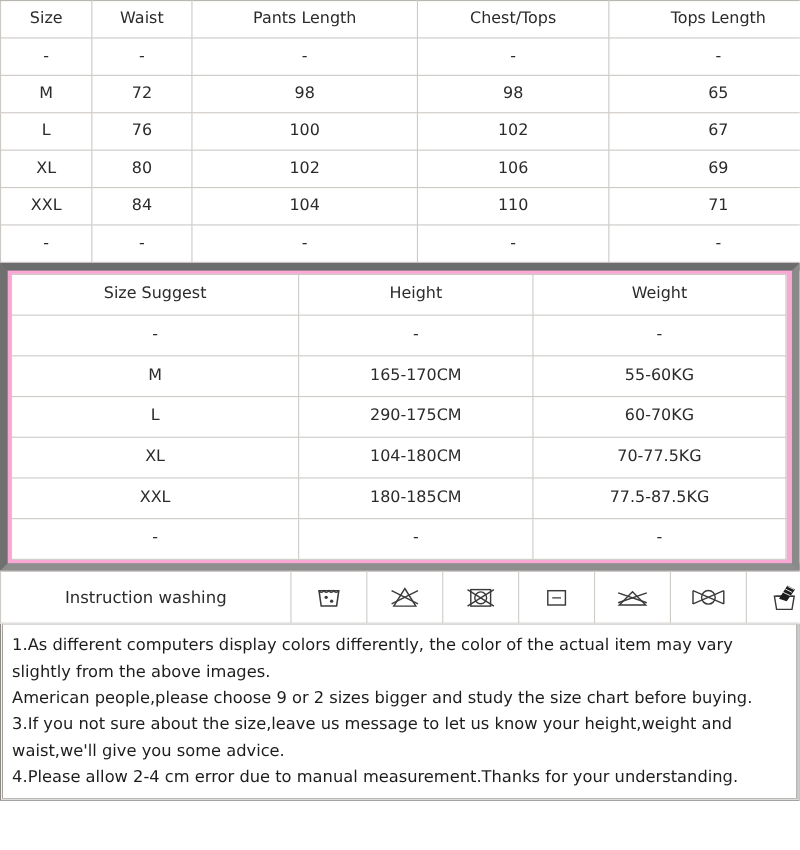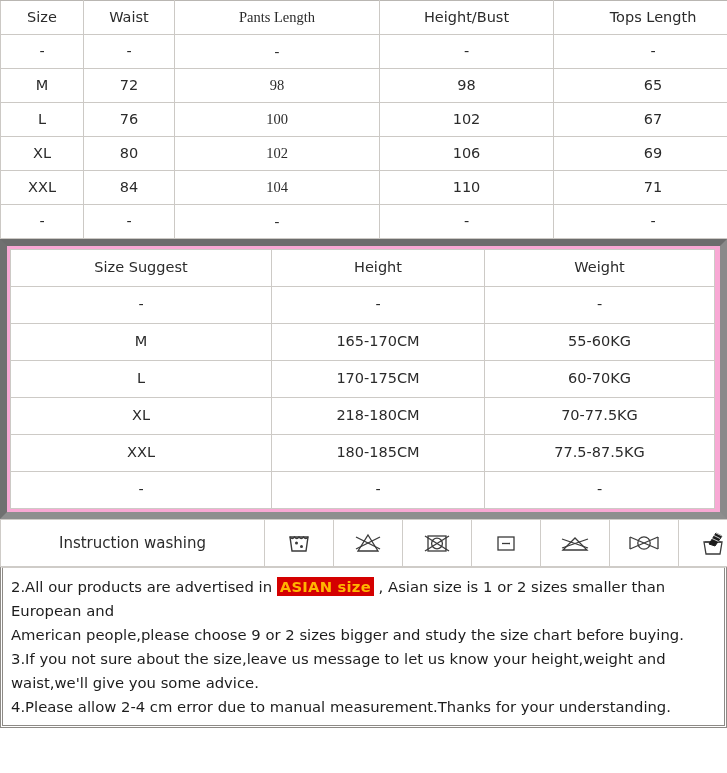--- a/index.html
+++ b/index.html
@@ -41,7 +41,7 @@
   .measure-table tr:first-child td { border-top: 1px solid #b9b6b2; }
   .measure-table .c0 { width: 78px; margin-left: 34px; }
   .measure-table .c1 { width: 86px; }
-  .measure-table .c2 { width: 200px; font-family: Liberation Serif, serif; }
+  .measure-table .c2 { width: 200px; }
   .measure-table .c3 { width: 169px; }
   .measure-table .c4 { width: 194px; }
 

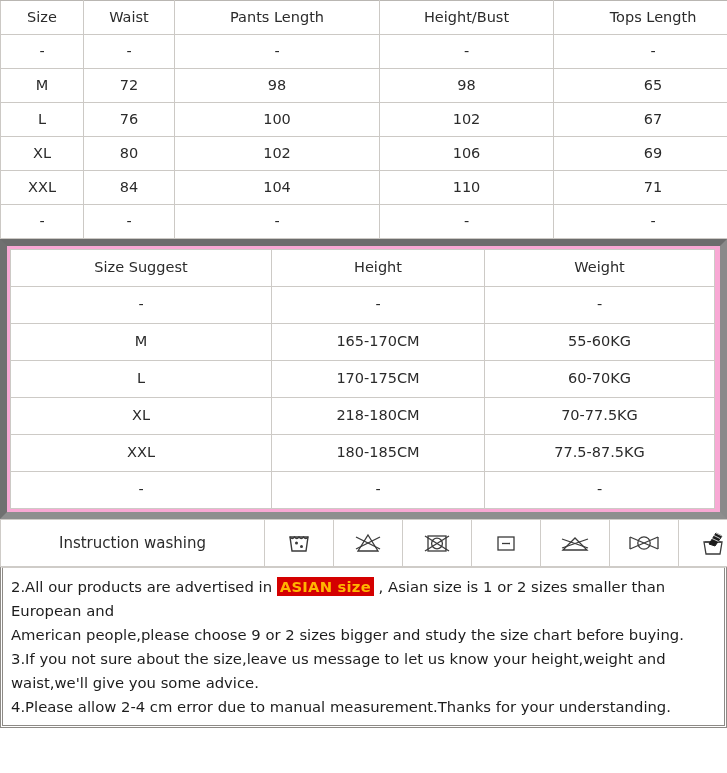--- a/index.html
+++ b/index.html
@@ -136,7 +136,7 @@
         <td class="c0">Size</td>
         <td class="c1">Waist</td>
         <td class="c2">Pants Length</td>
-        <td class="c3">Height/Bust</td>
+        <td class="c3">Chest/Tops</td>
         <td class="c4">Tops Length</td>
       </tr>
       <tr>

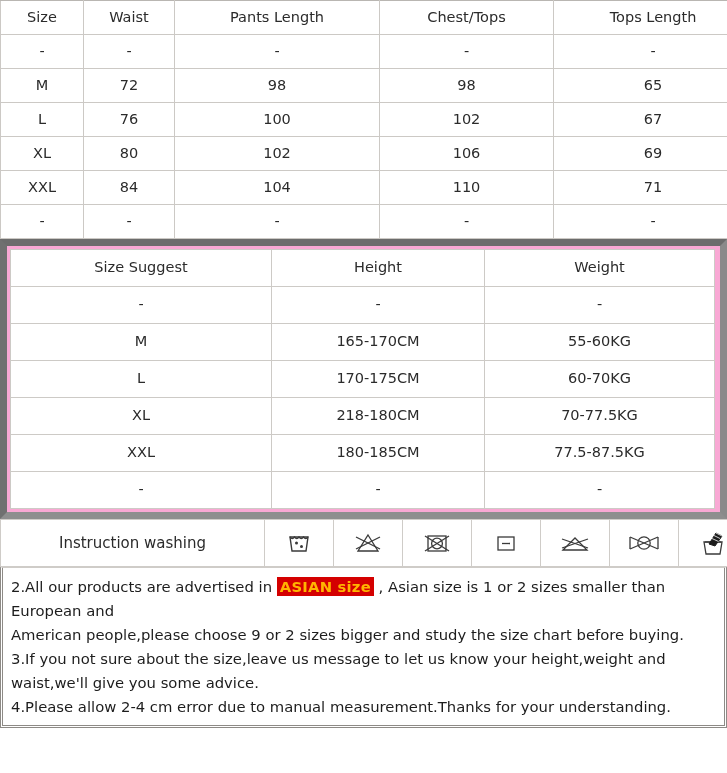--- a/index.html
+++ b/index.html
@@ -204,7 +204,7 @@
         </tr>
         <tr>
           <td class="s0">L</td>
-          <td class="s1">170-175CM</td>
+          <td class="s1">290-175CM</td>
           <td class="s2">60-70KG</td>
         </tr>
         <tr>

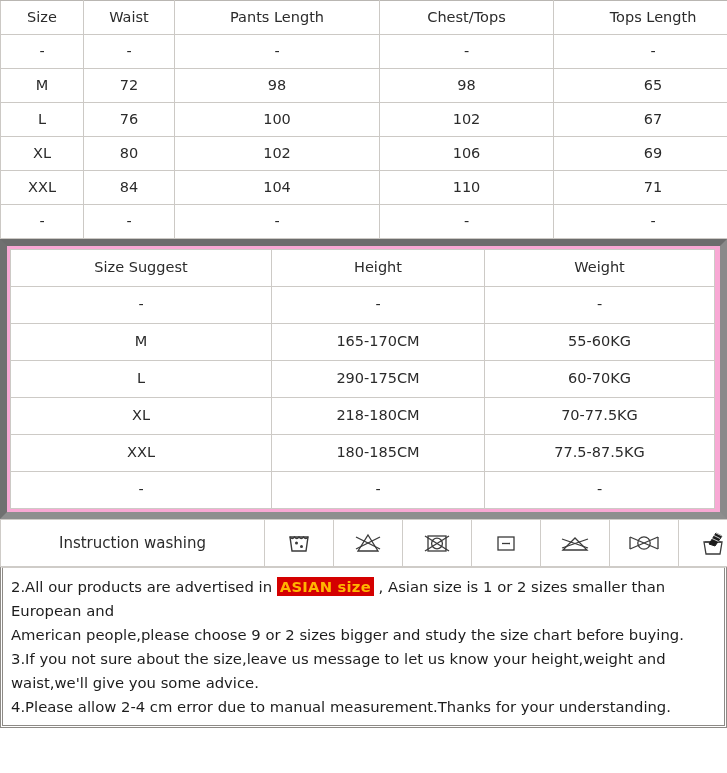--- a/index.html
+++ b/index.html
@@ -209,7 +209,7 @@
         </tr>
         <tr>
           <td class="s0">XL</td>
-          <td class="s1">218-180CM</td>
+          <td class="s1">104-180CM</td>
           <td class="s2">70-77.5KG</td>
         </tr>
         <tr>

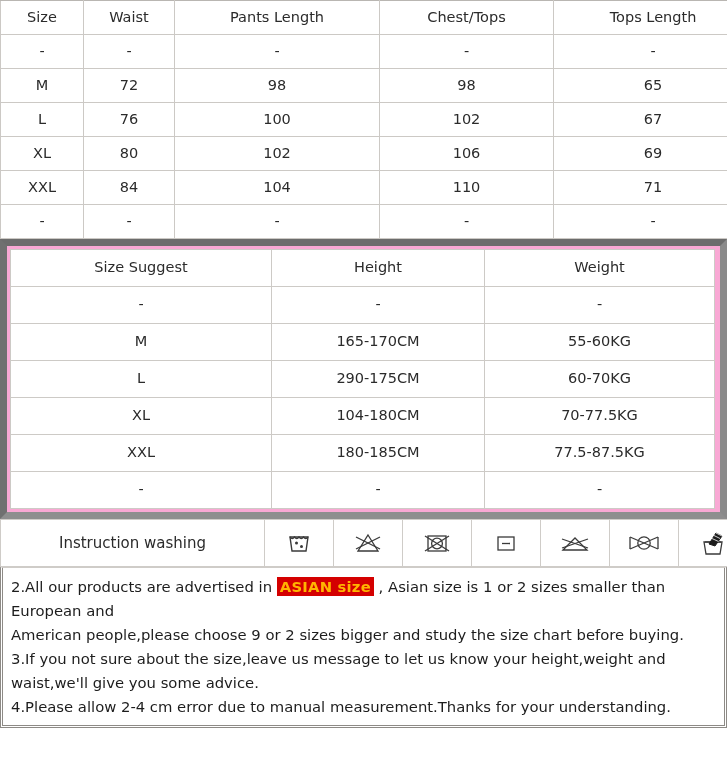--- a/index.html
+++ b/index.html
@@ -297,6 +297,7 @@
   </table>
 
   <div class="note-box">
+    <p class="note-line">1.As different computers display colors differently, the color of the actual item may vary slightly from the above images.</p>
     <p class="note-line"><span>2.All our products are advertised in </span><span class="hl">ASIAN size</span><span> , Asian size is 1 or 2 sizes smaller than European and</span></p>
     <p class="note-line">American people,please choose 9 or 2 sizes bigger and study the size chart before buying.</p>
     <p class="note-line">3.If you not sure about the size,leave us message to let us know your height,weight and waist,we'll give you some advice.</p>

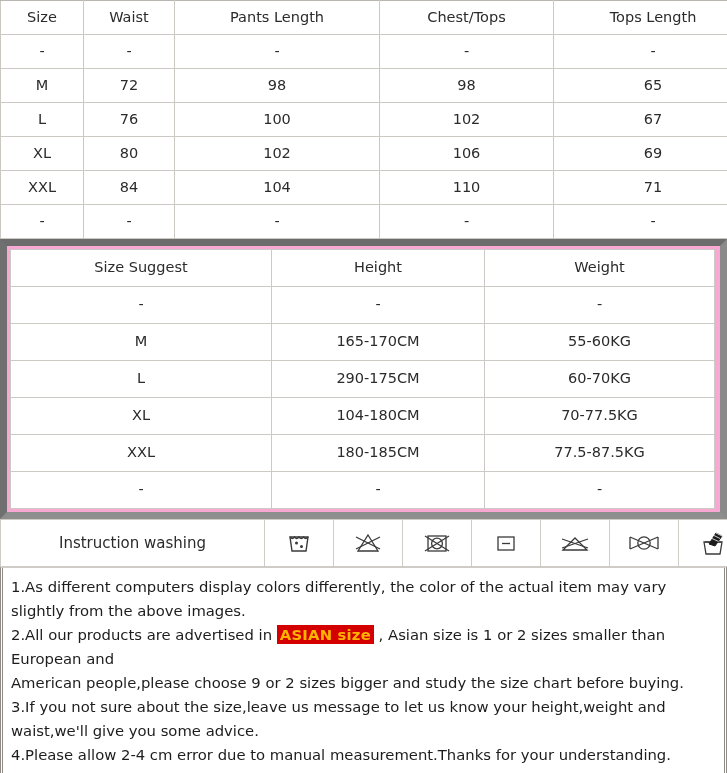--- a/index.html
+++ b/index.html
@@ -298,7 +298,6 @@
 
   <div class="note-box">
     <p class="note-line">1.As different computers display colors differently, the color of the actual item may vary slightly from the above images.</p>
-    <p class="note-line"><span>2.All our products are advertised in </span><span class="hl">ASIAN size</span><span> , Asian size is 1 or 2 sizes smaller than European and</span></p>
     <p class="note-line">American people,please choose 9 or 2 sizes bigger and study the size chart before buying.</p>
     <p class="note-line">3.If you not sure about the size,leave us message to let us know your height,weight and waist,we'll give you some advice.</p>
     <p class="note-line">4.Please allow 2-4 cm error due to manual measurement.Thanks for your understanding.</p>

